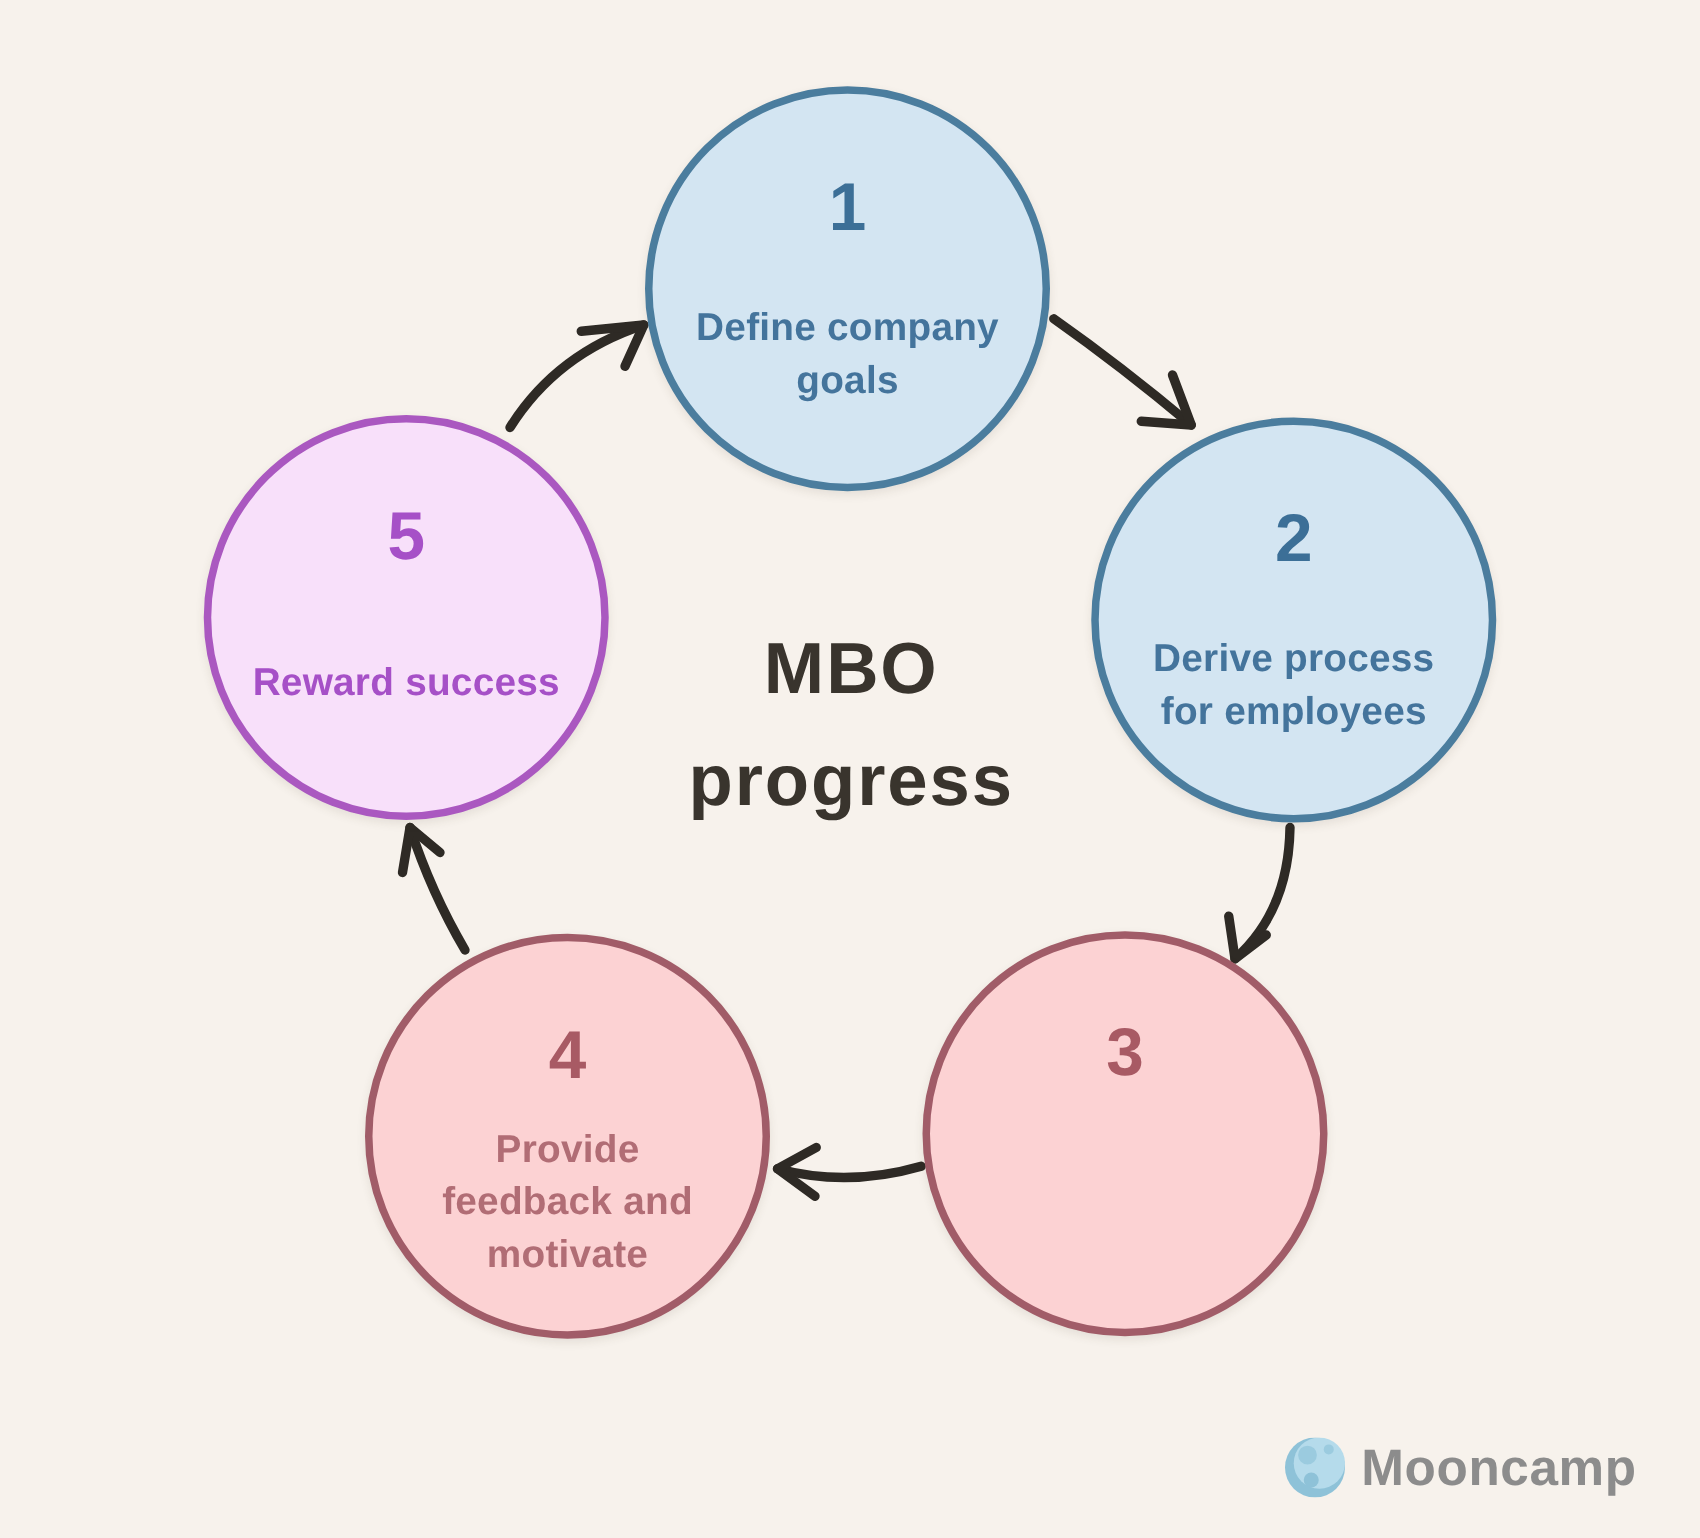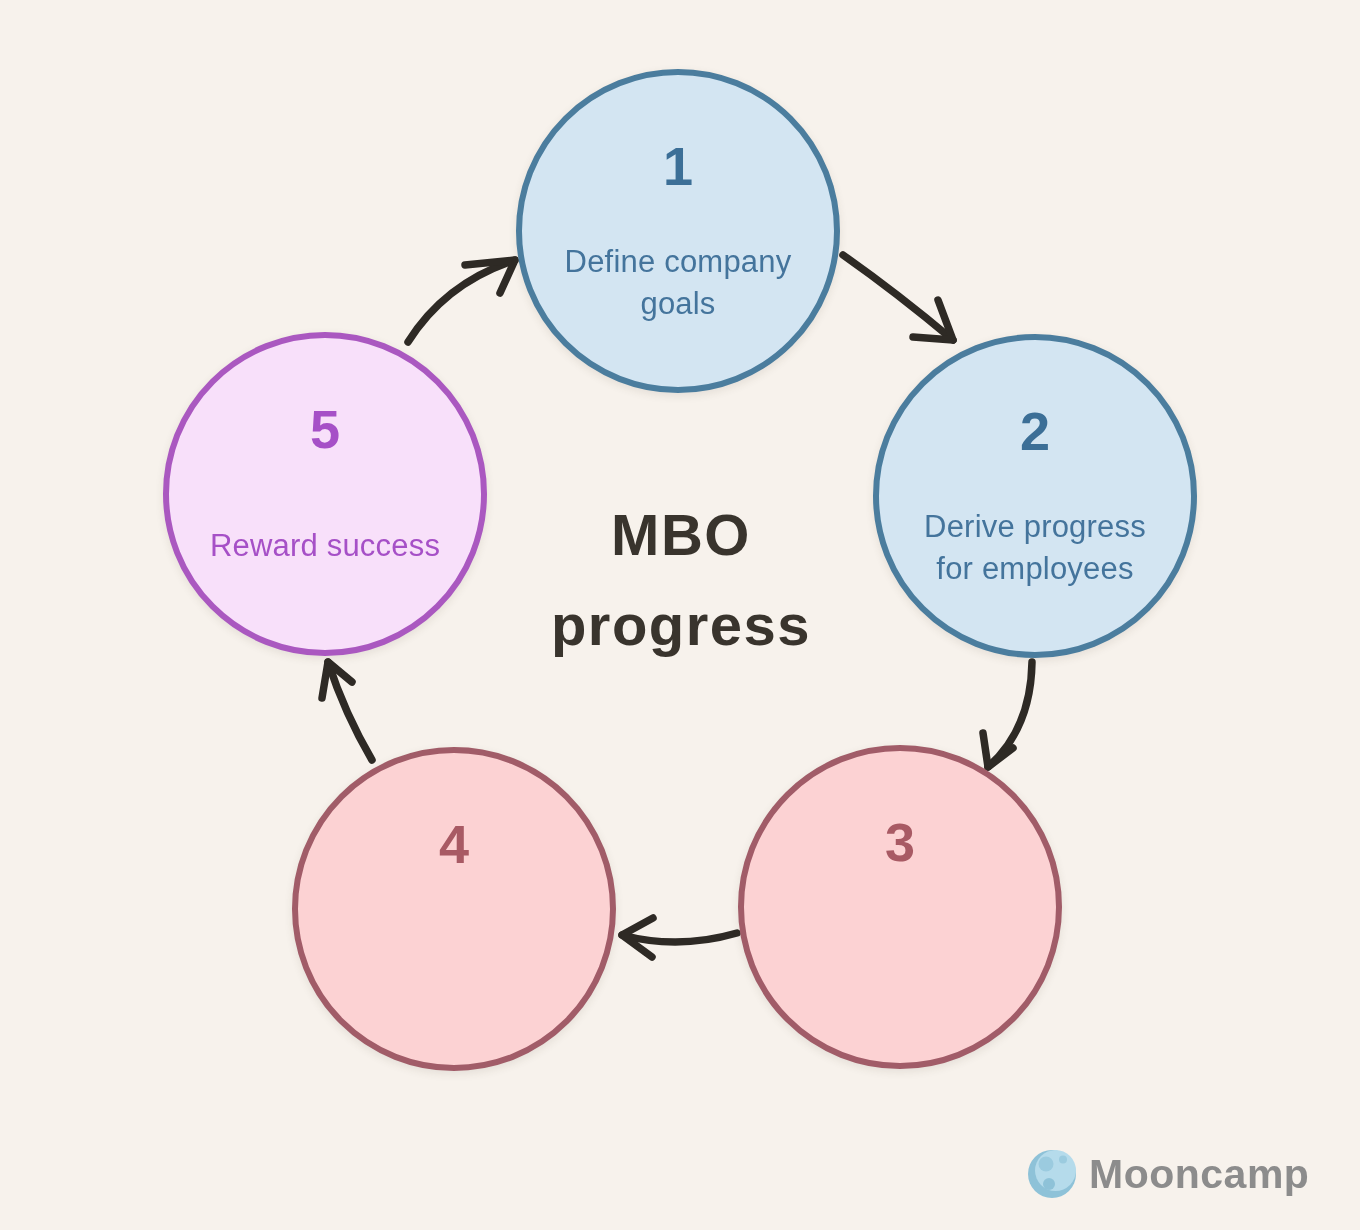--- a/index.html
+++ b/index.html
@@ -42,7 +42,7 @@
     transform: translateY(-50%);
     text-align: center;
     font-size: 31px;
-    font-weight: normal;
+    font-weight: bold;
     line-height: 1.35;
     white-space: pre-line;
     letter-spacing: 0.2px;

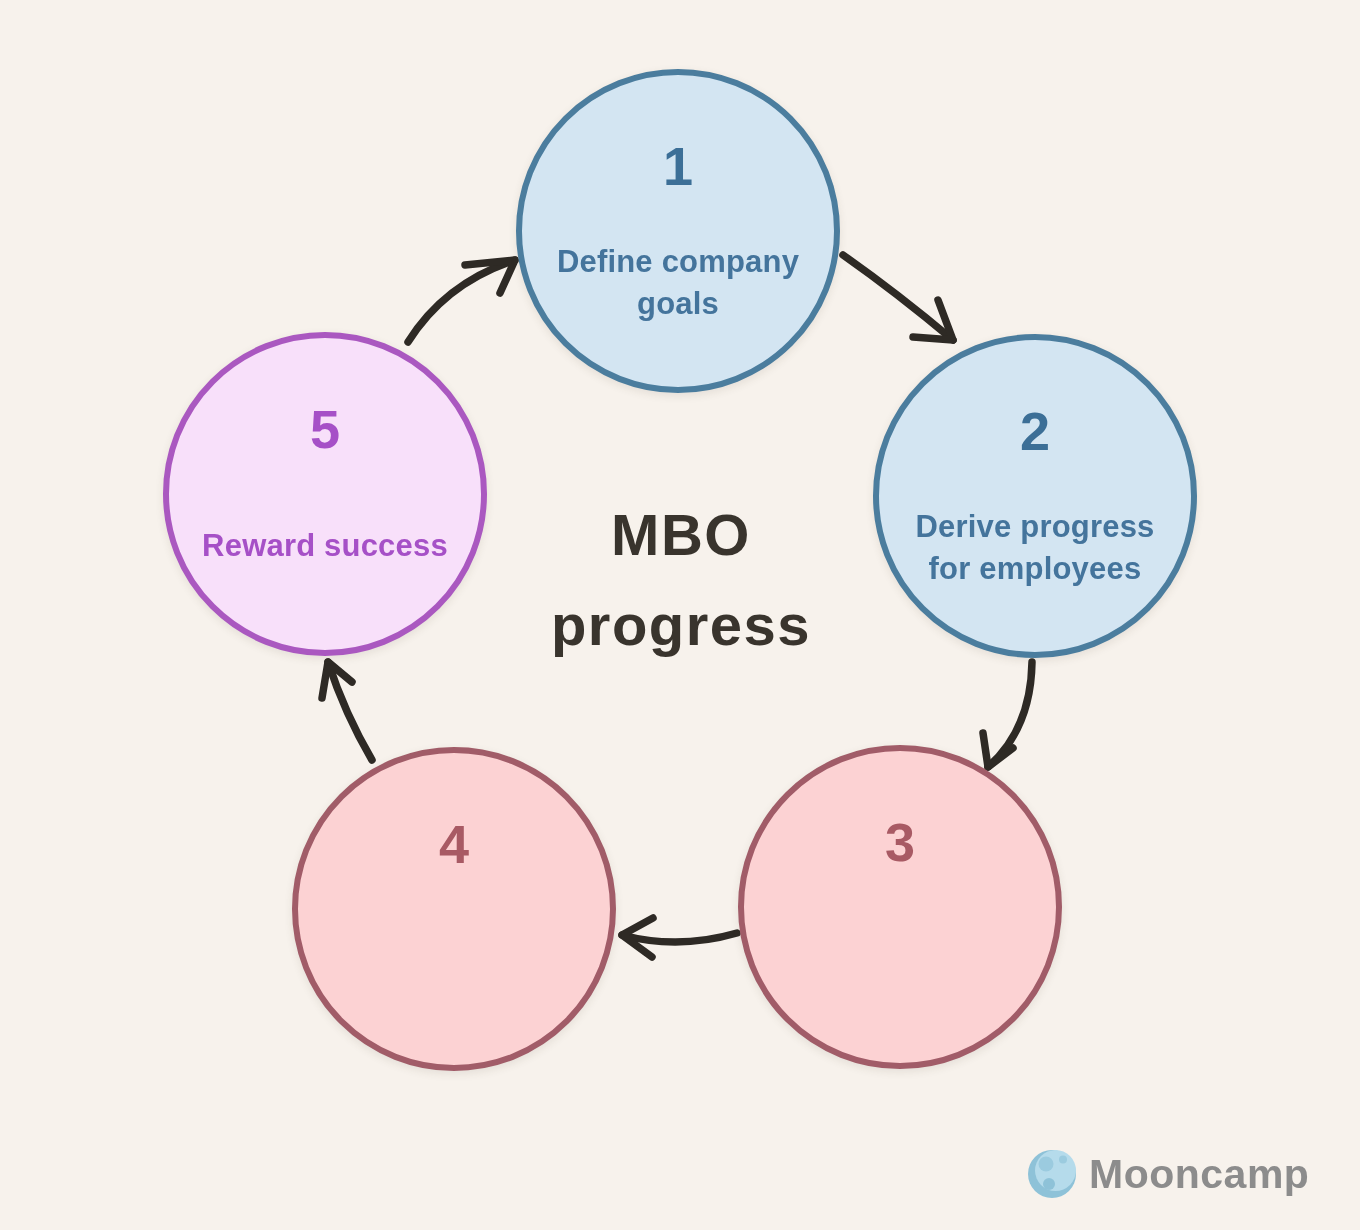--- a/index.html
+++ b/index.html
@@ -132,7 +132,7 @@
 
   <div class="circle" id="c2" style="background: rgb(211, 229, 242); border-color: rgb(75, 125, 158);">
     <div class="num" style="color: rgb(60, 111, 151);">2</div>
-    <div class="label" style="color: rgb(68, 116, 156);">Derive progress
+    <div class="label" style="color: rgb(68, 116, 156);">Derive process
 for employees</div>
   </div>
 

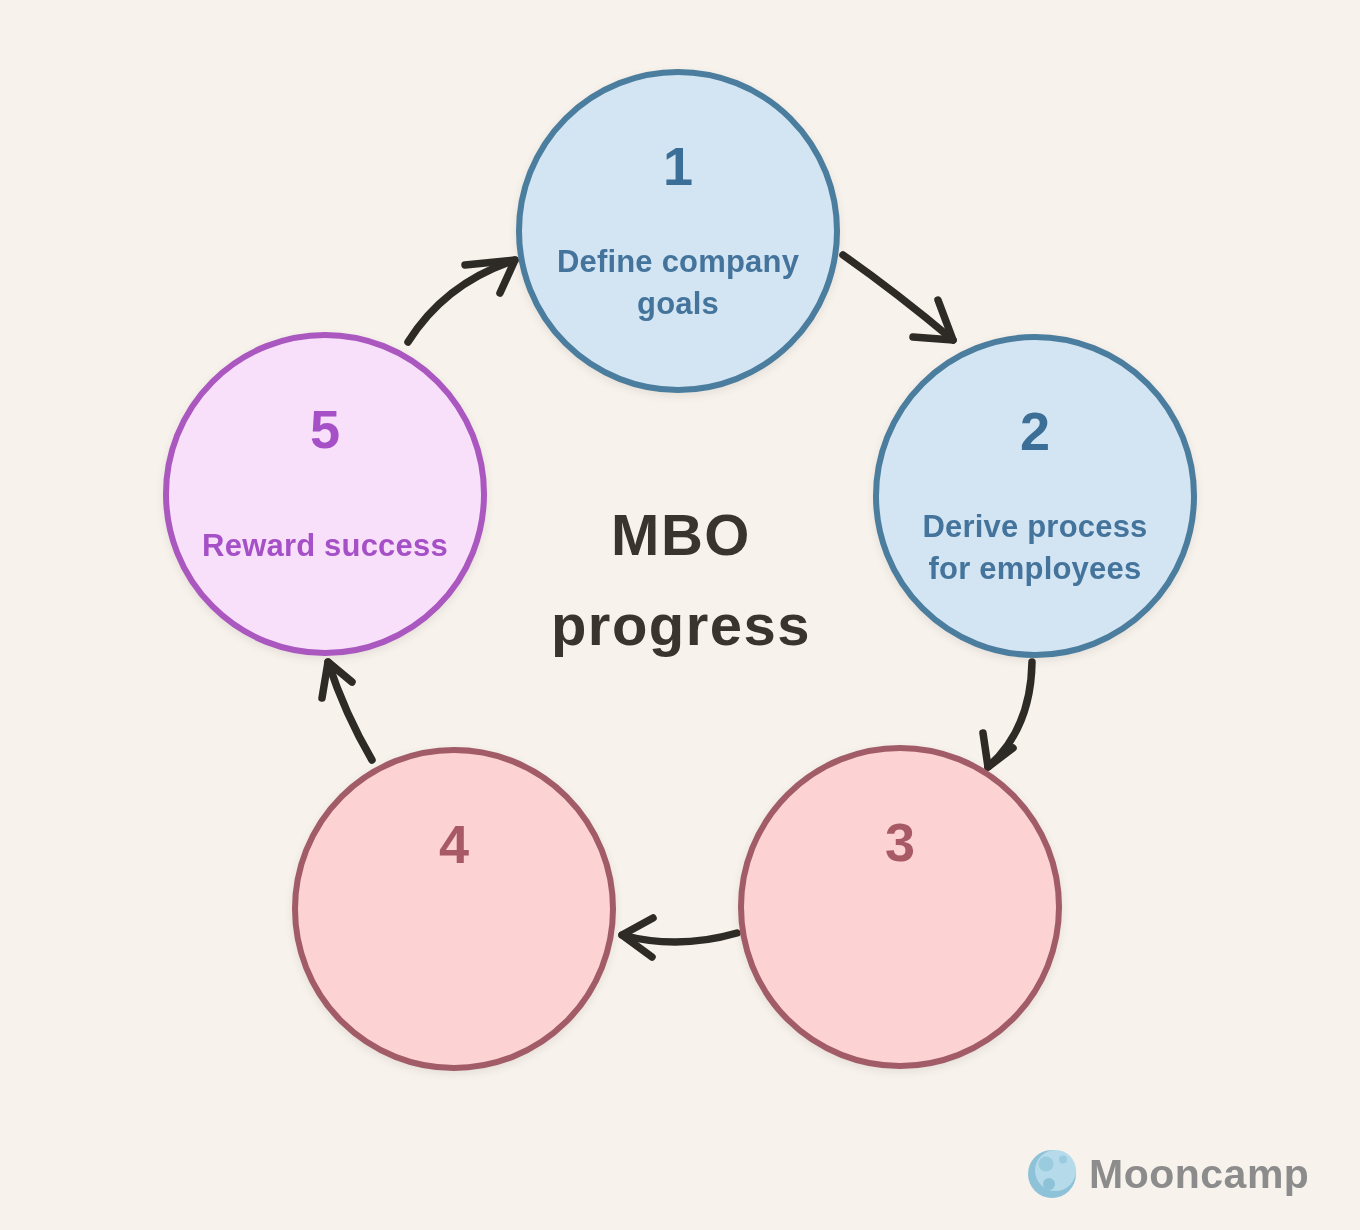--- a/index.html
+++ b/index.html
@@ -142,6 +142,9 @@
 
   <div class="circle" id="c4" style="background: rgb(252, 210, 211); border-color: rgb(161, 92, 104);">
     <div class="num" style="color: rgb(168, 90, 100);">4</div>
+    <div class="label" style="color: rgb(177, 109, 117);">Provide
+feedback and
+motivate</div>
   </div>
 
   <div class="circle" id="c5" style="background: rgb(248, 224, 250); border-color: rgb(170, 88, 192);">

